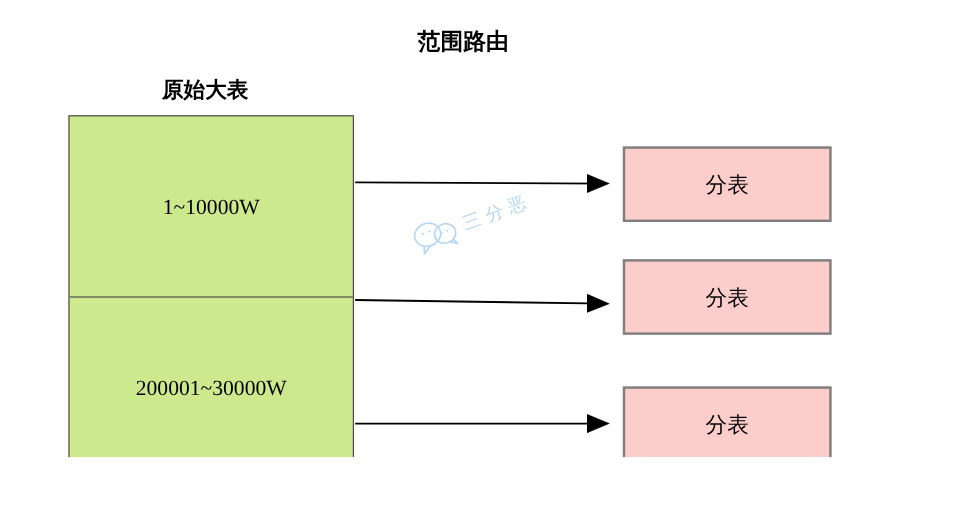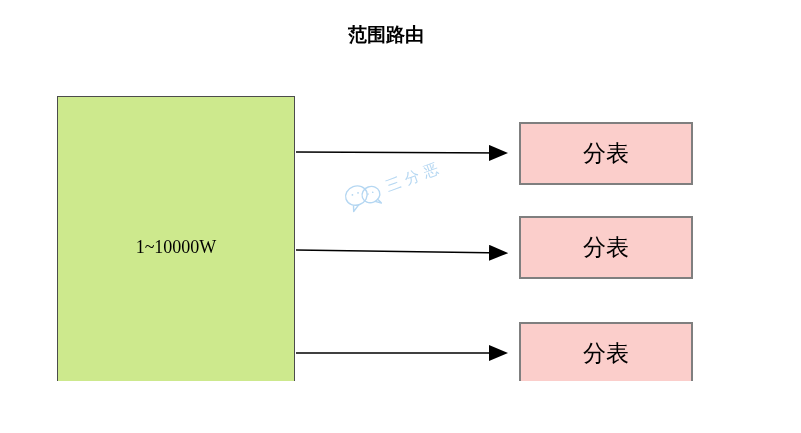--- a/index.html
+++ b/index.html
@@ -91,6 +91,7 @@
 
   <div class="diagram-title">范围路由</div>
 
+  <div class="source-label">原始大表</div>
 
   <div class="source-table">
     <div class="source-row">1~10000W</div>

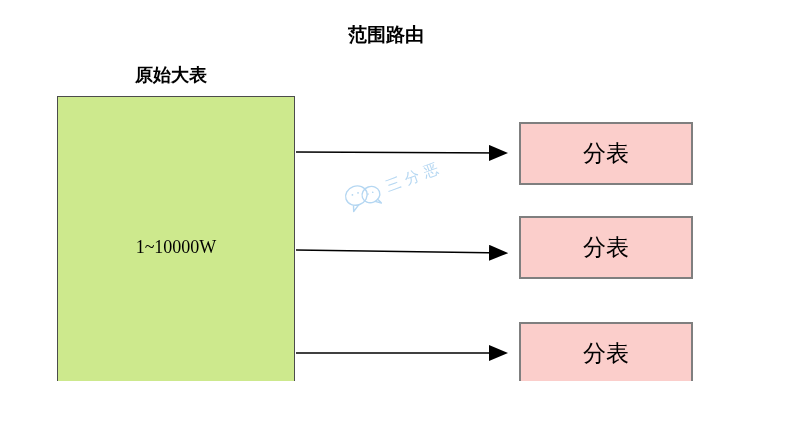--- a/index.html
+++ b/index.html
@@ -55,7 +55,7 @@
     display:flex;
     align-items:center;
     justify-content:center;
-    font-size:23px;
+    font-size:18px;
     color:#000000;
   }
   .shard-1{top:122px;}

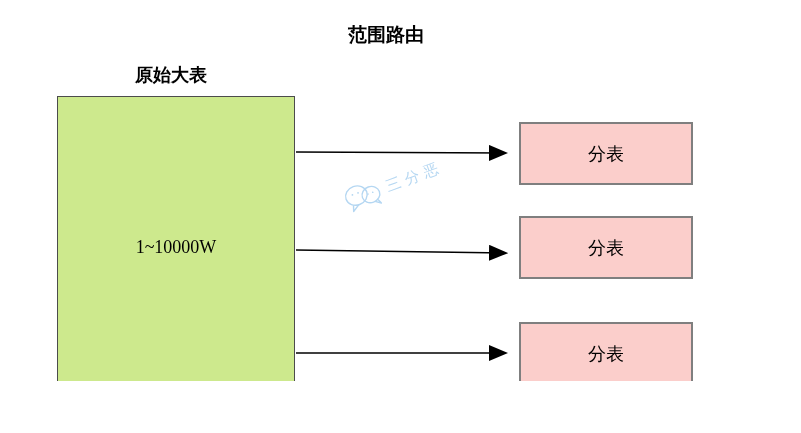--- a/index.html
+++ b/index.html
@@ -95,6 +95,7 @@
 
   <div class="source-table">
     <div class="source-row">1~10000W</div>
+    <div class="source-row">200001~30000W</div>
   </div>
 
   <div class="shard-box shard-1">分表</div>

